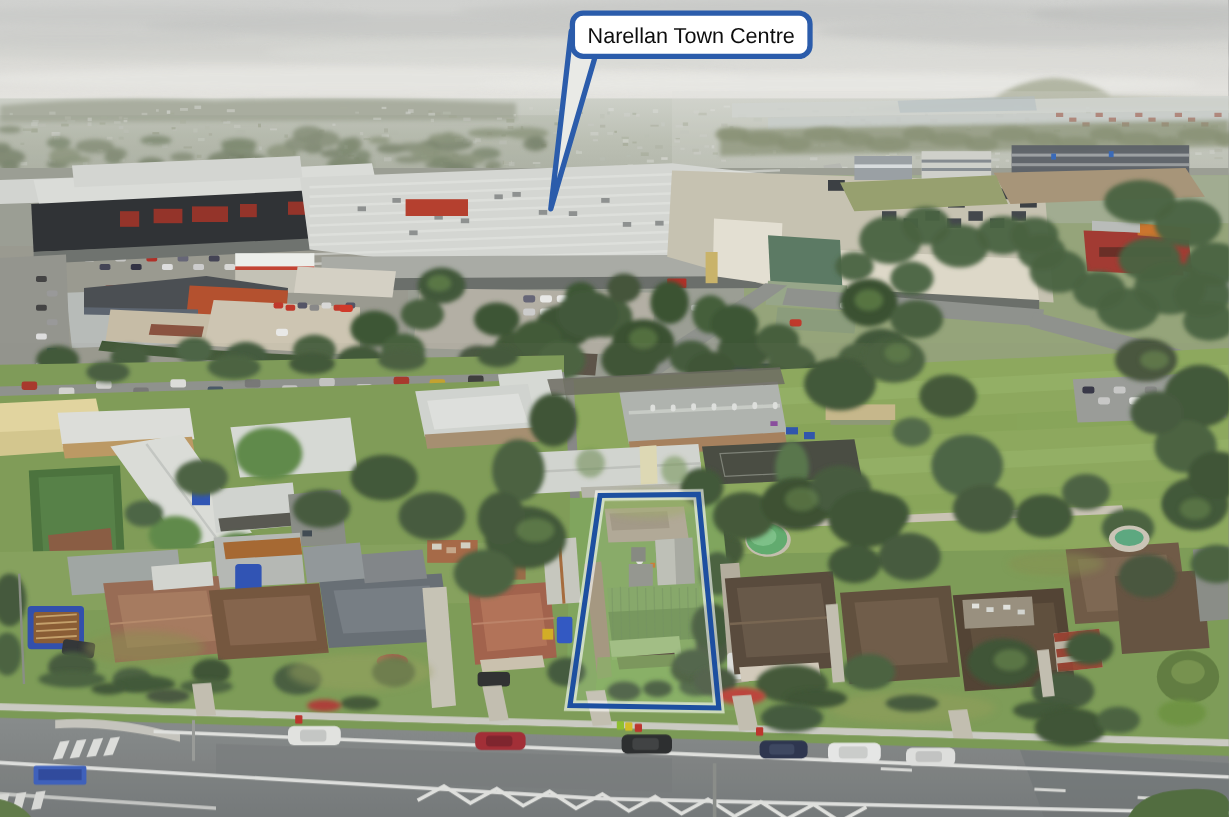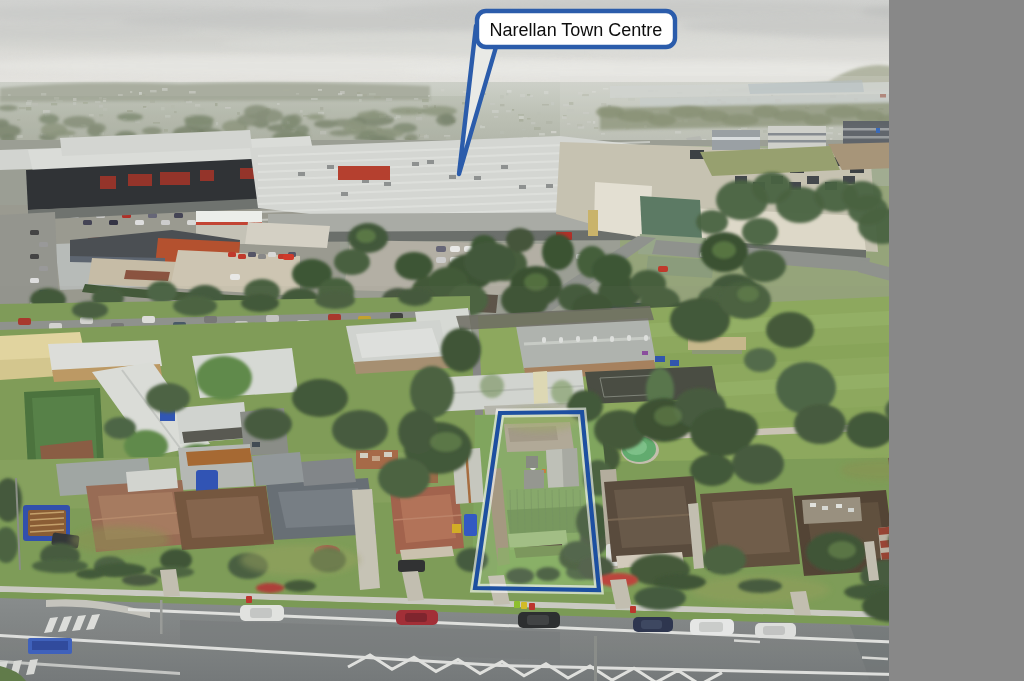--- a/index.html
+++ b/index.html
@@ -2,7 +2,7 @@
 <html><head><meta charset="utf-8">
 <style>
 html,body{margin:0;padding:0;background:#888;}
-#stage{width:889px;height:681px;overflow:hidden;font-family:"Liberation Sans",sans-serif;}
+#stage{width:1024px;height:681px;overflow:hidden;font-family:"Liberation Sans",sans-serif;}
 svg{display:block}
 </style></head>
 <body>

